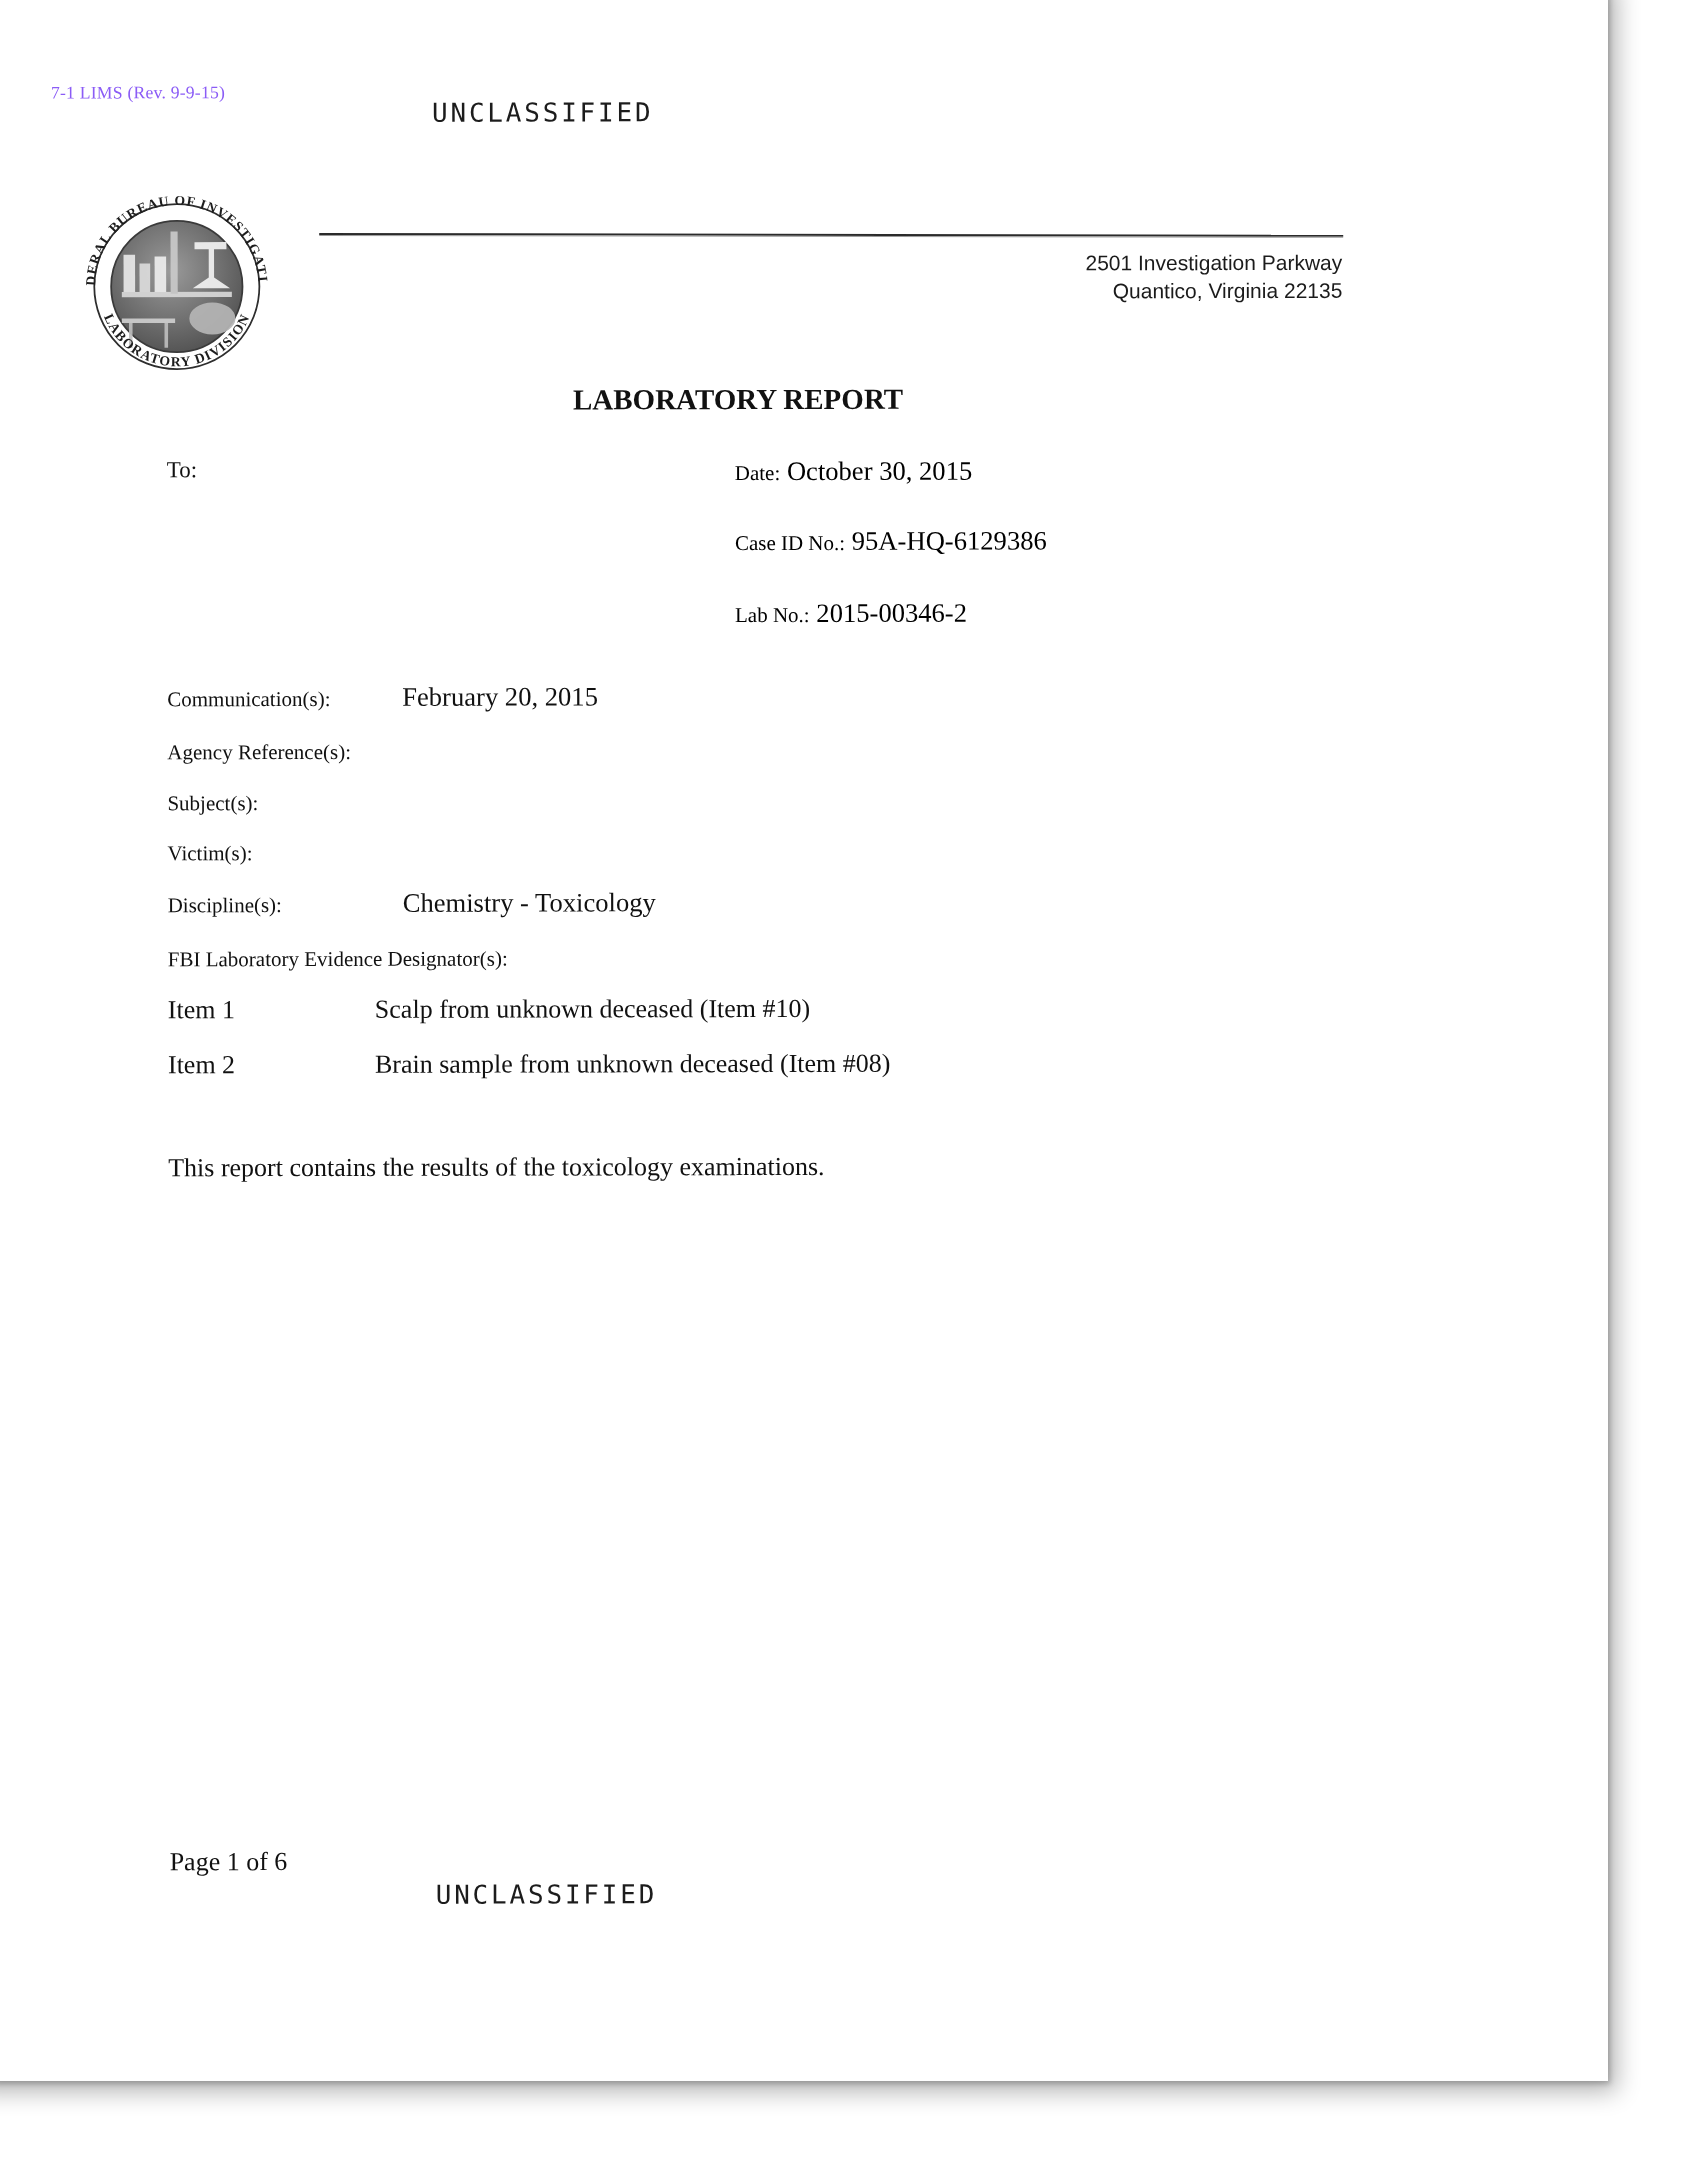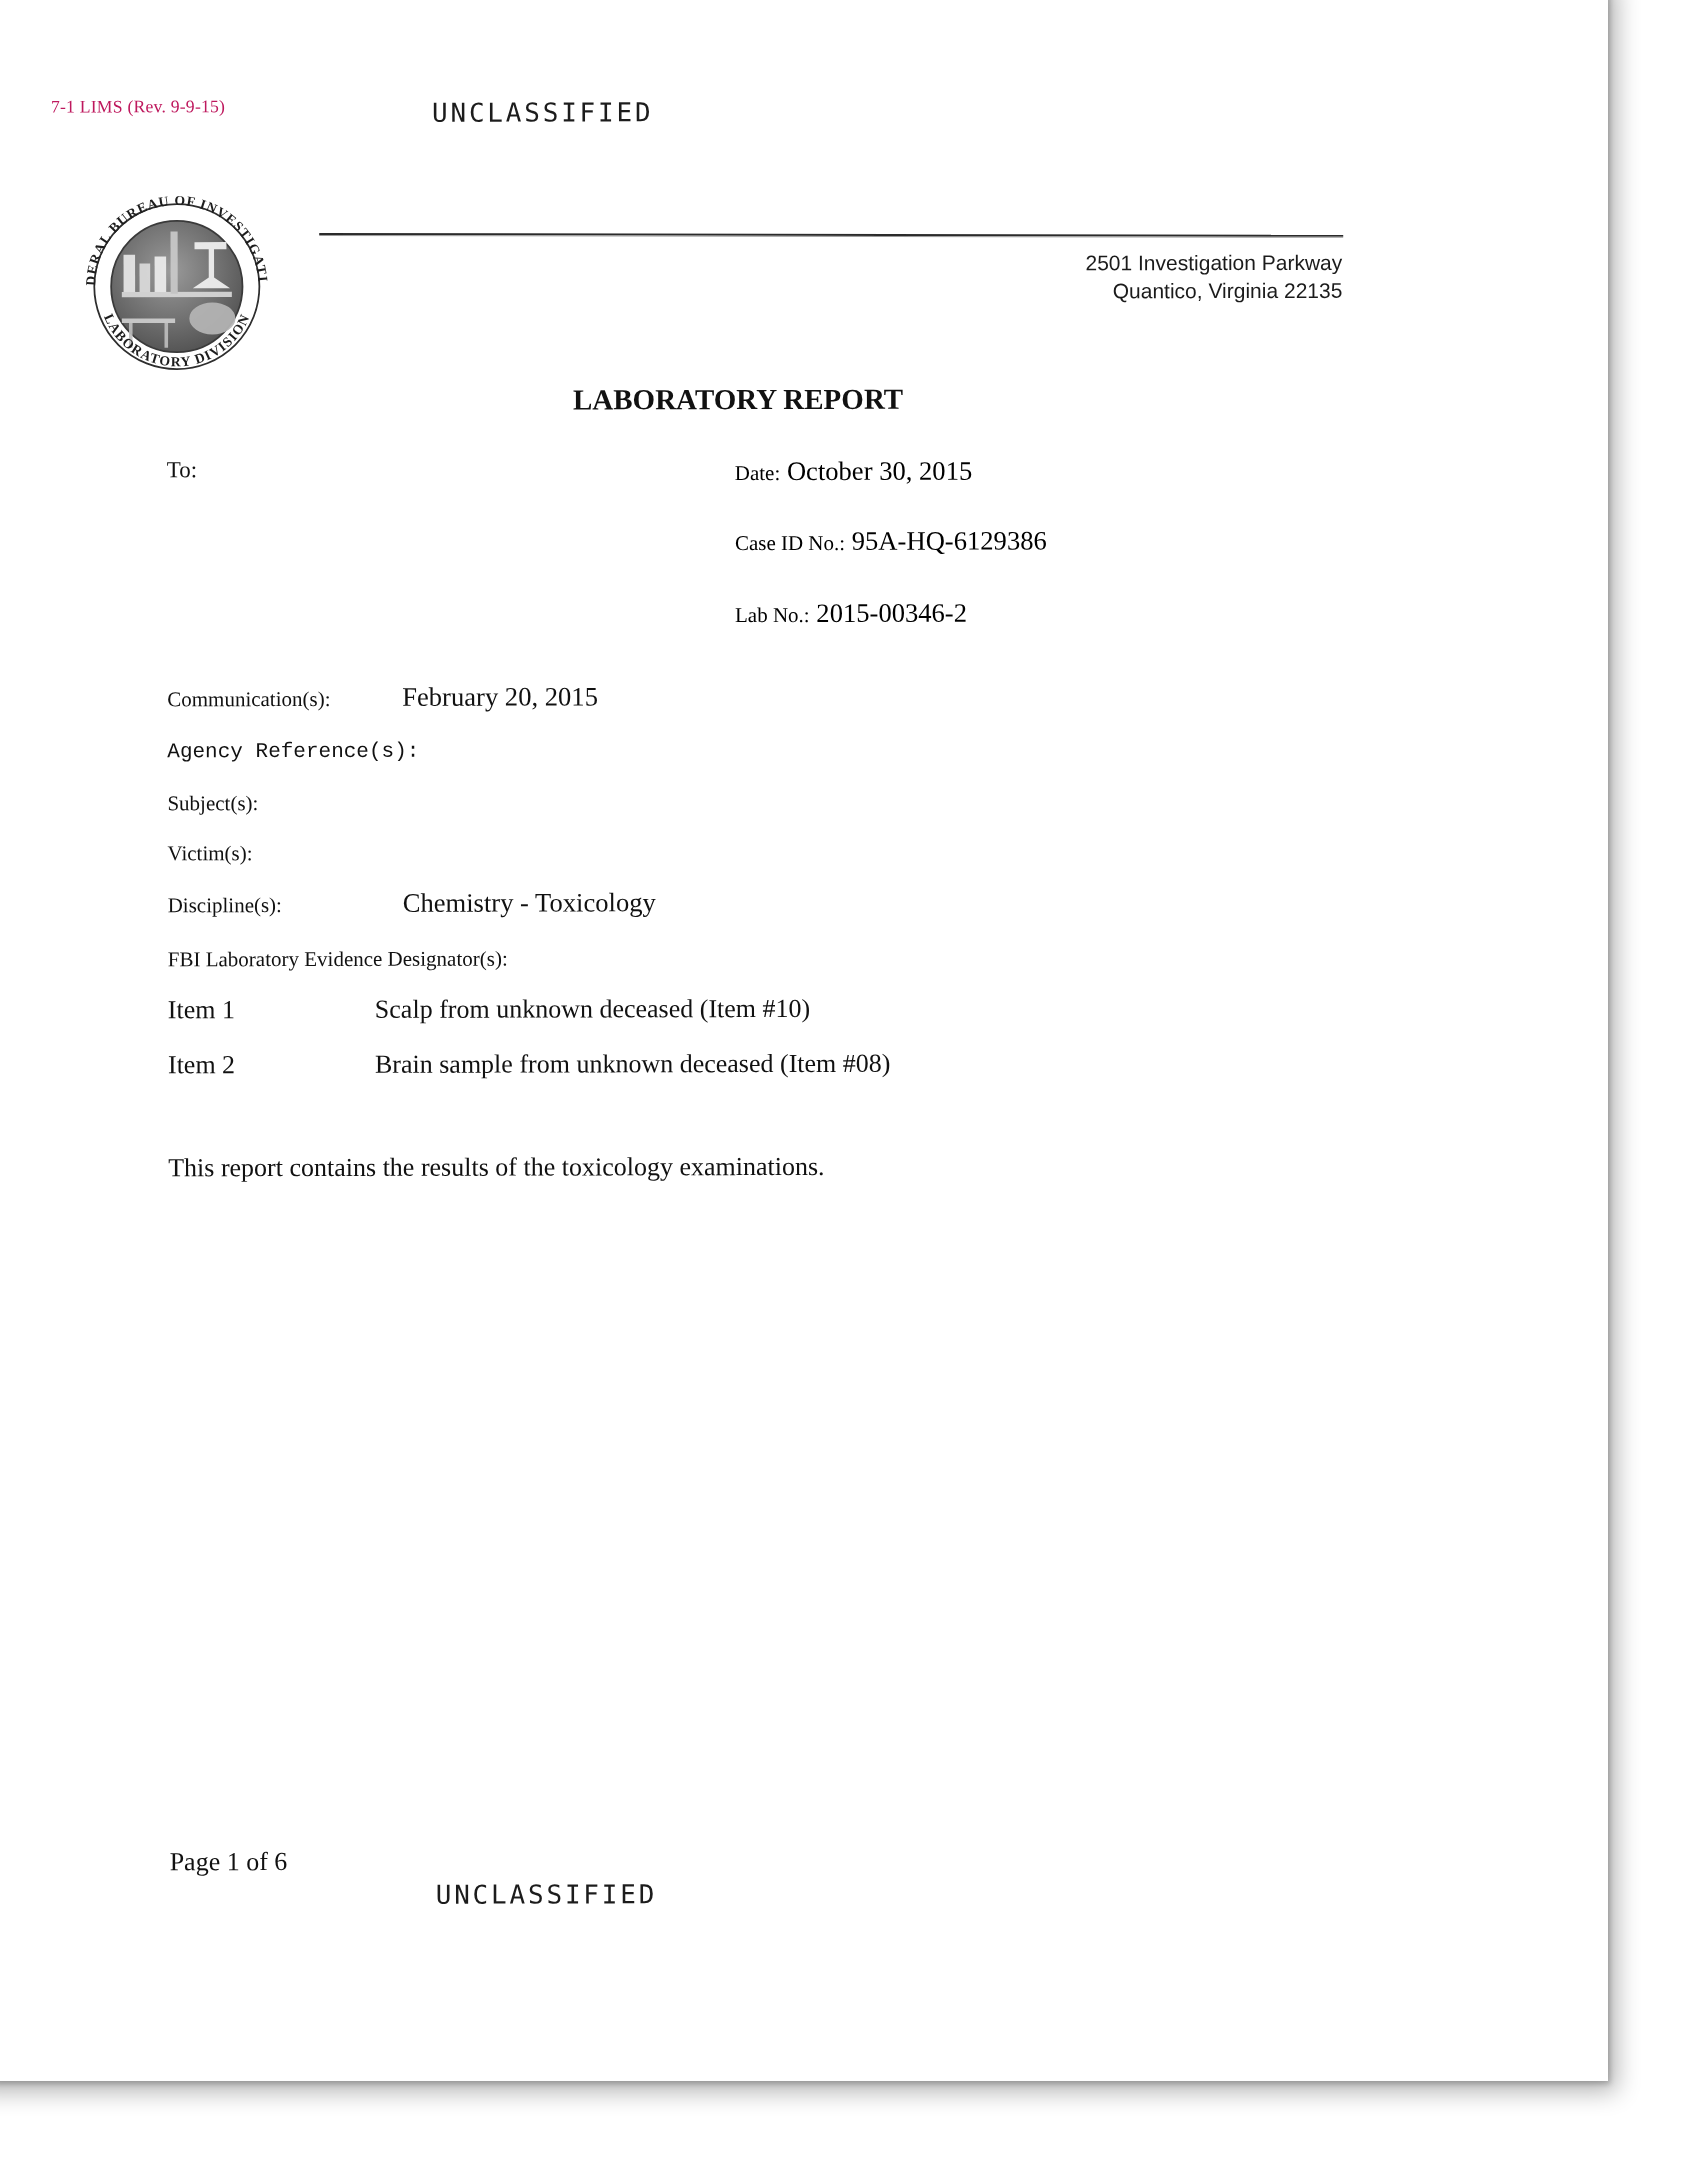--- a/index.html
+++ b/index.html
@@ -42,8 +42,7 @@
     left: 87px; top: 108px;
     font-size: 17.7px;
     letter-spacing: 0.2px;
-    color: #be185d;
-    margin-top: 14px;
+    color: #8b5cf6;
   }
 
   

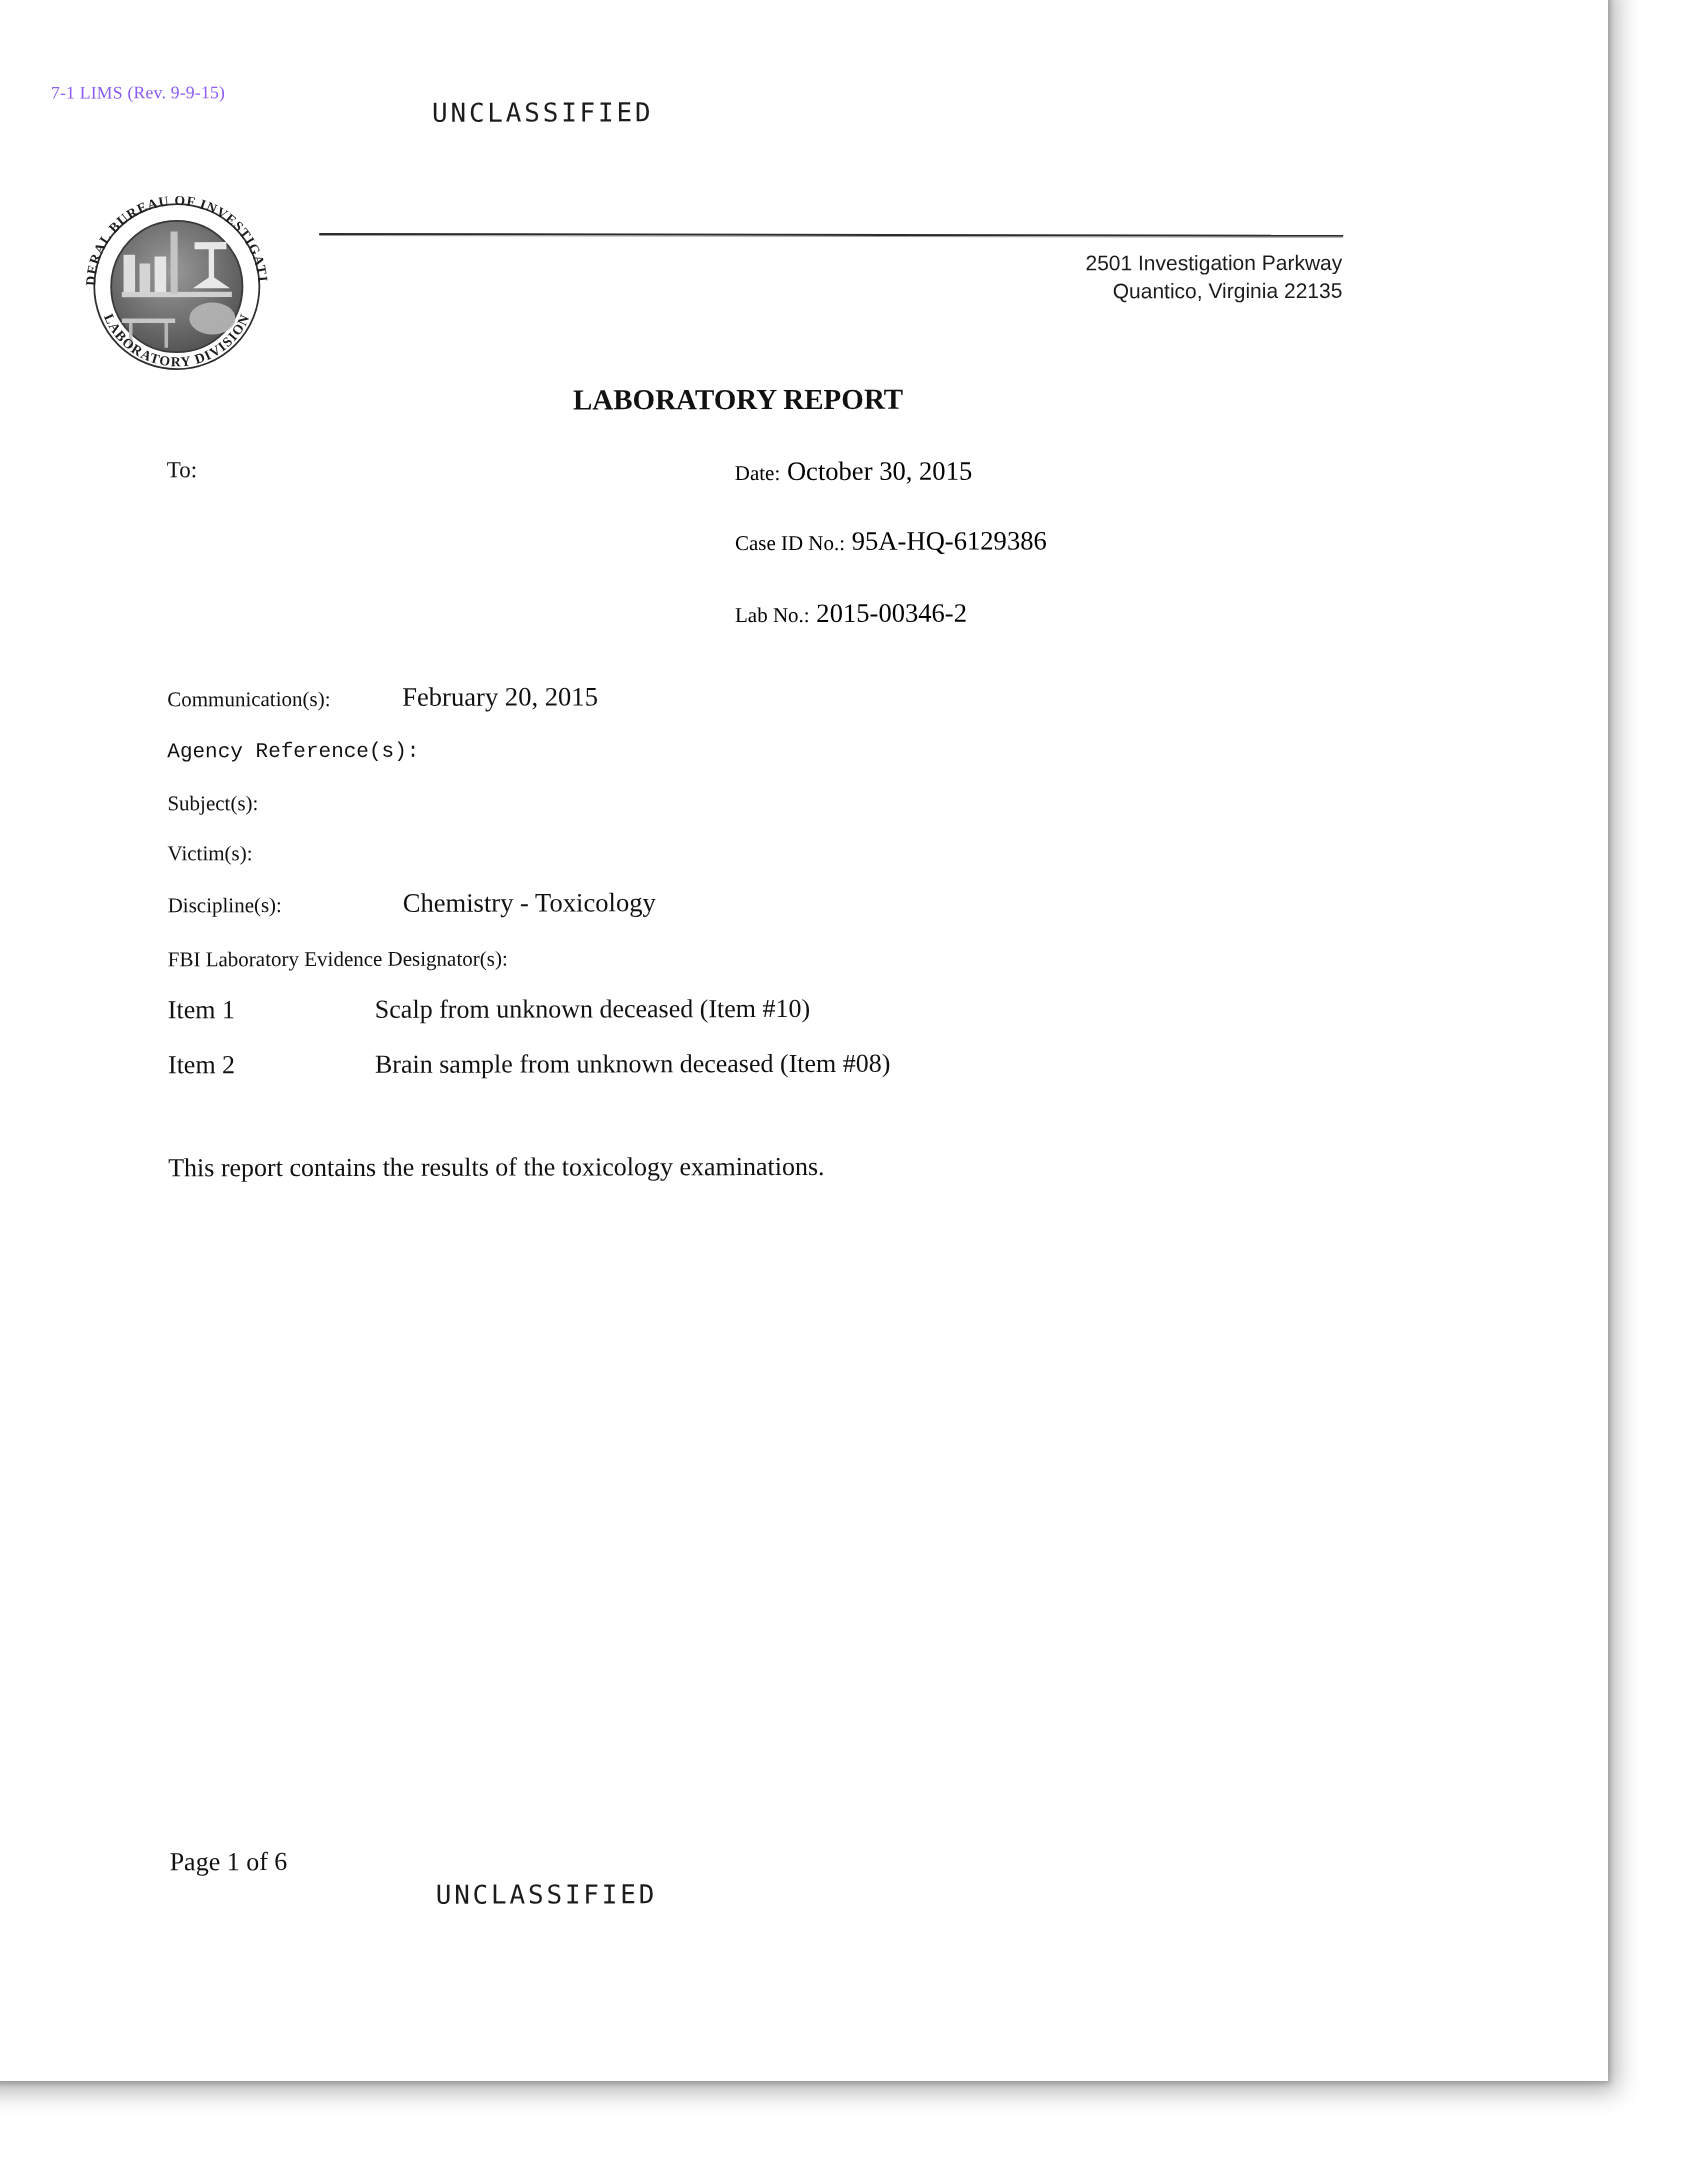--- a/index.html
+++ b/index.html
@@ -130,7 +130,7 @@
     white-space: nowrap;
   }
   #field-communications { top: 713px; }
-  #field-agency-reference { top: 766px; font-family: Liberation Mono, monospace; }
+  #field-agency-reference { top: 766px; }
   #field-subjects { top: 817px; }
   #field-victims { top: 867px; }
   #field-disciplines { top: 919px; }

